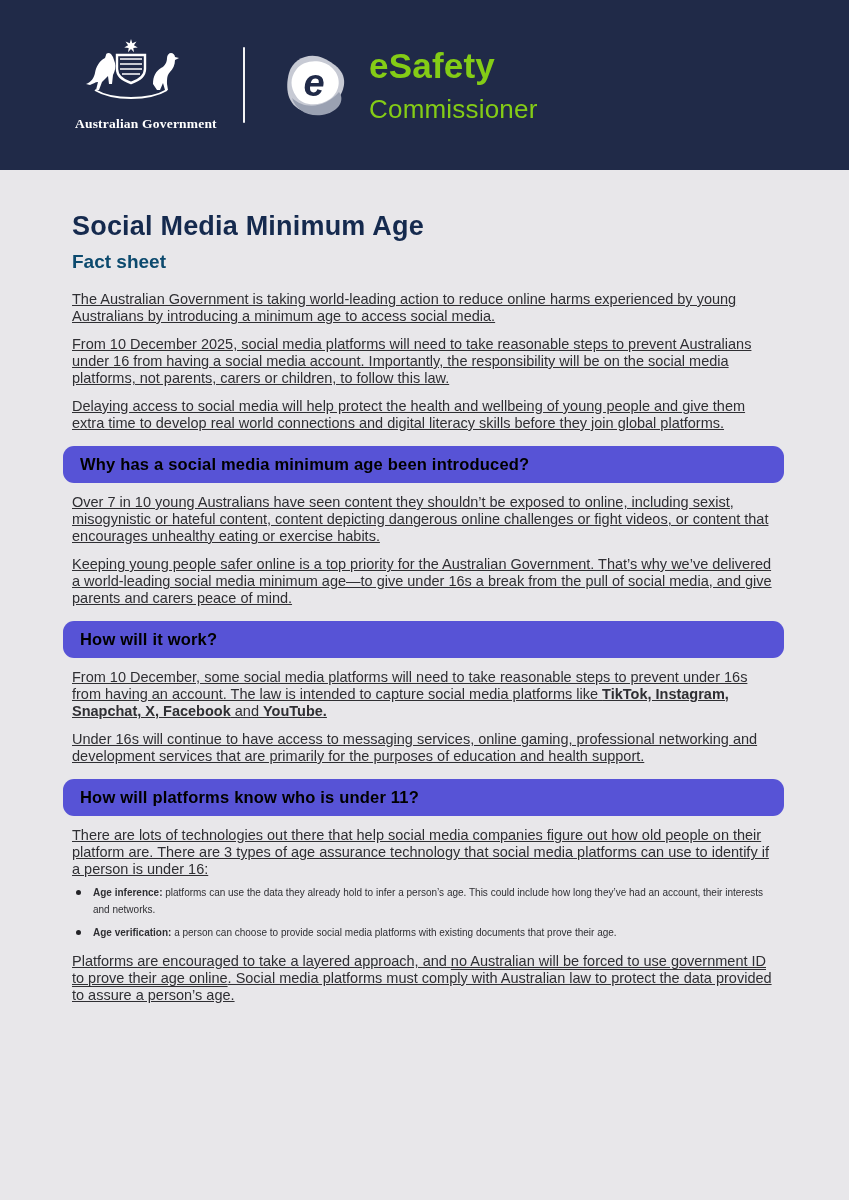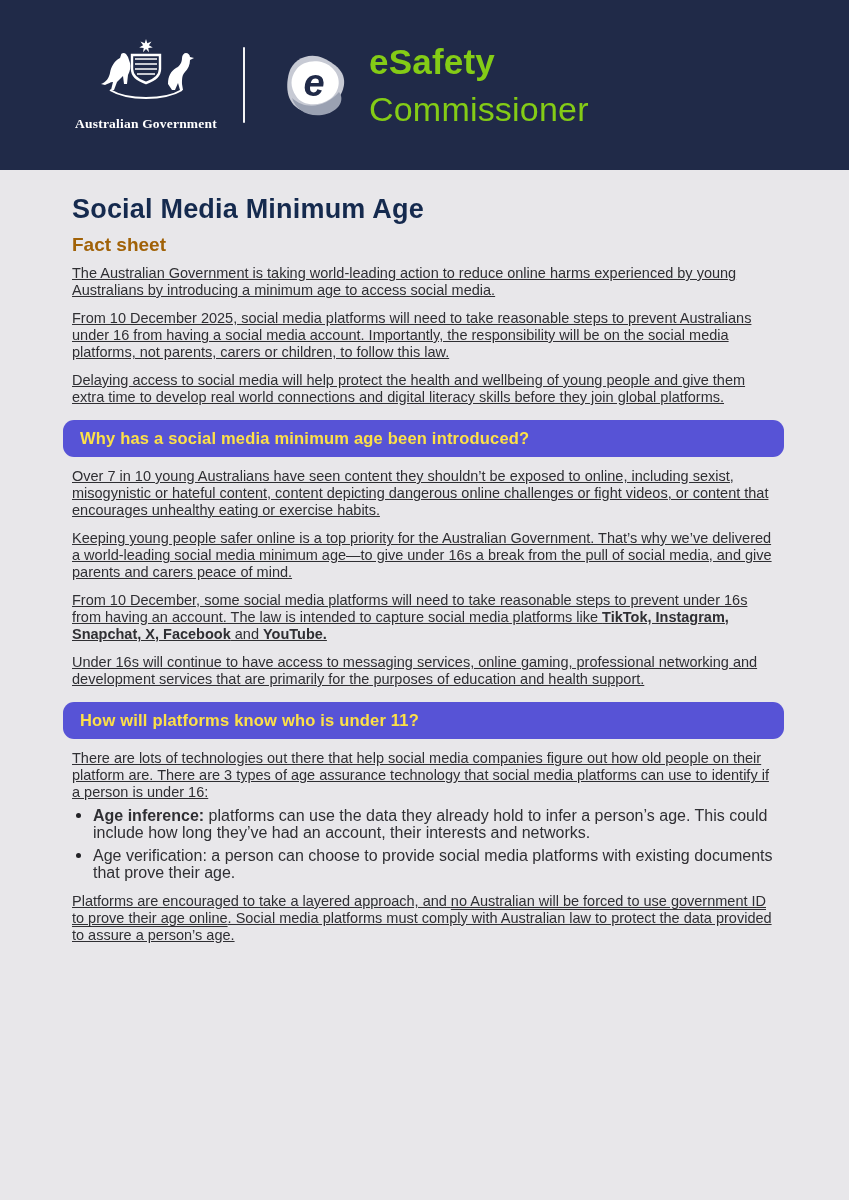--- a/index.html
+++ b/index.html
@@ -15,7 +15,7 @@
     display:flex;align-items:center;
   }
   .gov-logo{
-    margin-left:75px;width:142px;display:flex;flex-direction:column;align-items:center;gap:12px;
+    margin-left:75px;width:142px;display:flex;flex-direction:column;gap:12px;
   }
   .gov-logo svg{display:block;}
   .gov-logo .gov-text{

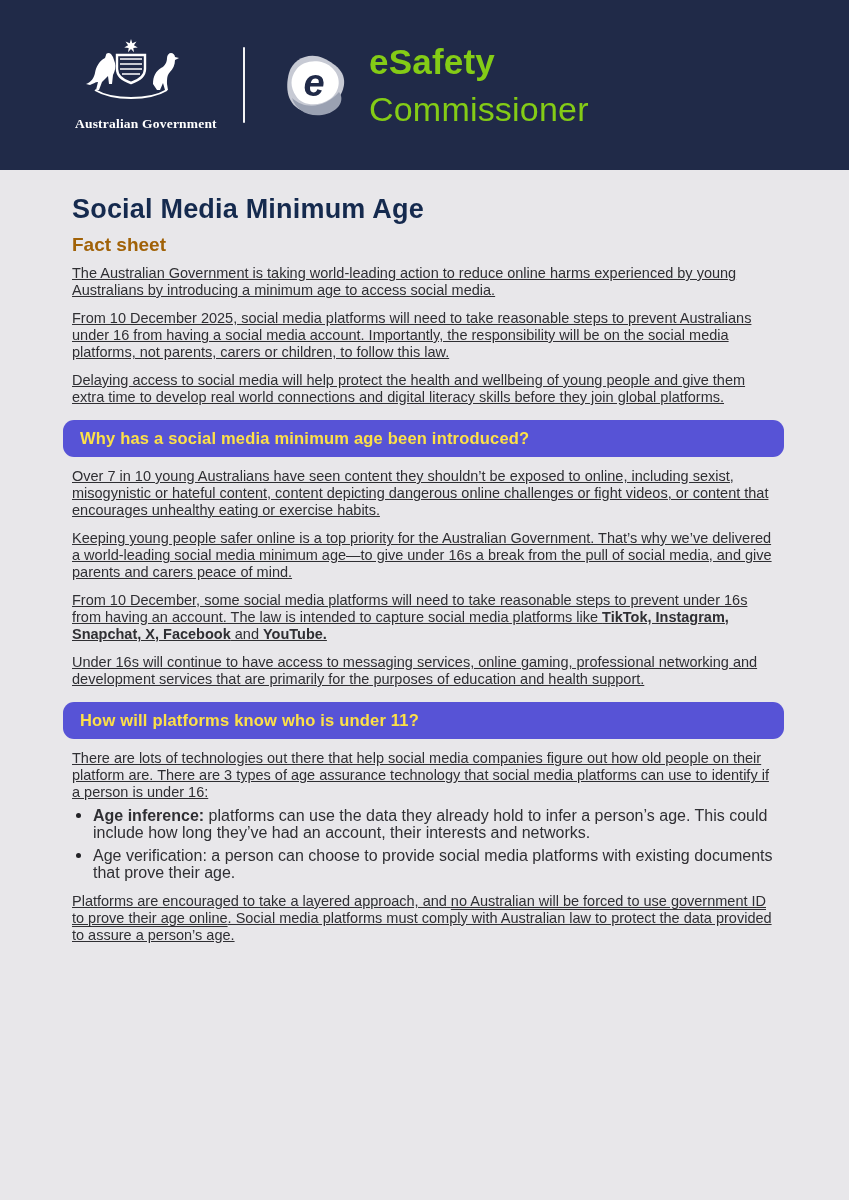--- a/index.html
+++ b/index.html
@@ -29,7 +29,7 @@
   .esafety-mark{width:76px;height:68px;}
   .esafety-words{margin-left:16px;color:#84cc16;line-height:1;}
   .esafety-title{font-size:35px;font-weight:700;letter-spacing:.2px;}
-  .esafety-sub{font-size:34px;font-weight:400;margin-top:13px;letter-spacing:.2px;}
+  .esafety-sub{font-size:26px;font-weight:400;margin-top:13px;letter-spacing:.2px;}
   
   .content{padding-top:1px;color:#2f2f33;}
   .doc-title{

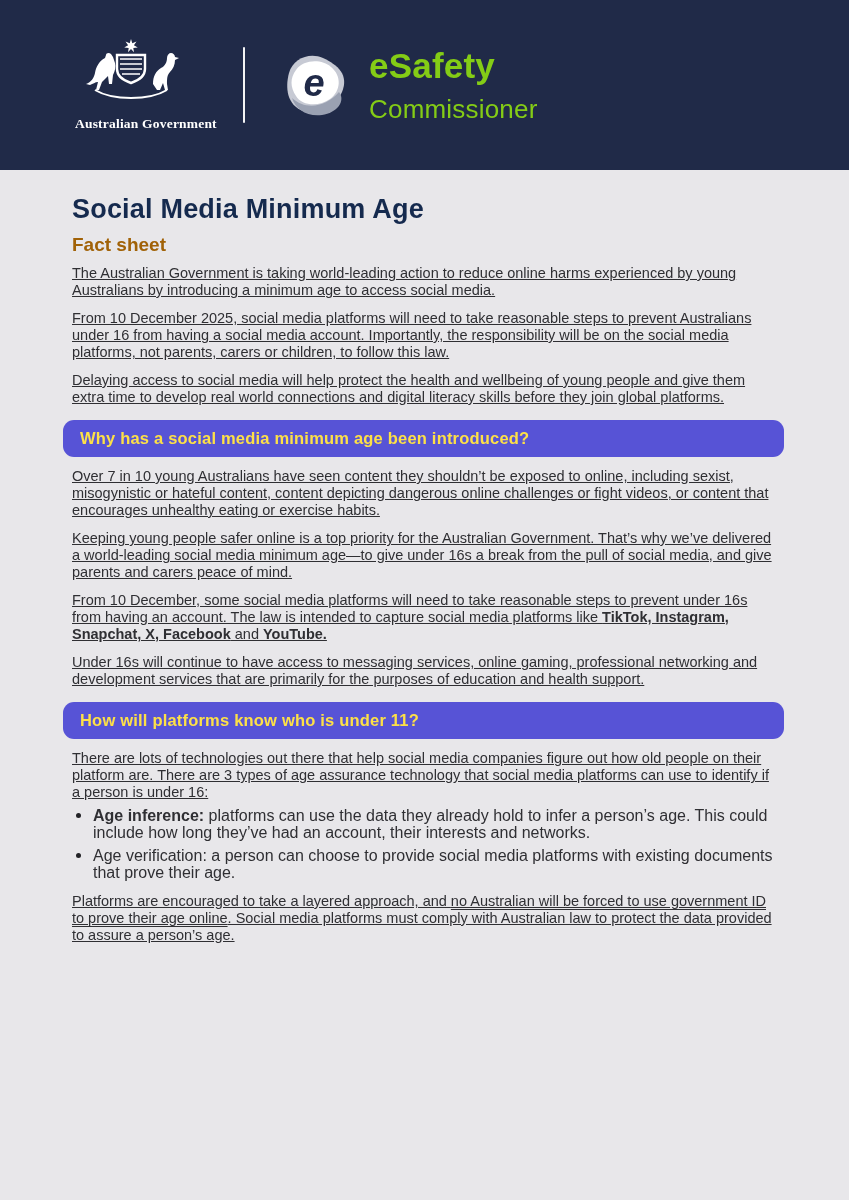--- a/index.html
+++ b/index.html
@@ -31,7 +31,7 @@
   .esafety-title{font-size:35px;font-weight:700;letter-spacing:.2px;}
   .esafety-sub{font-size:26px;font-weight:400;margin-top:13px;letter-spacing:.2px;}
   
-  .content{padding-top:1px;color:#2f2f33;}
+  .content{padding-top:18px;color:#2f2f33;}
   .doc-title{
     margin:23px 69px 0 72px;
     color:#152a4e;font-size:27px;font-weight:700;line-height:30px;letter-spacing:.2px;

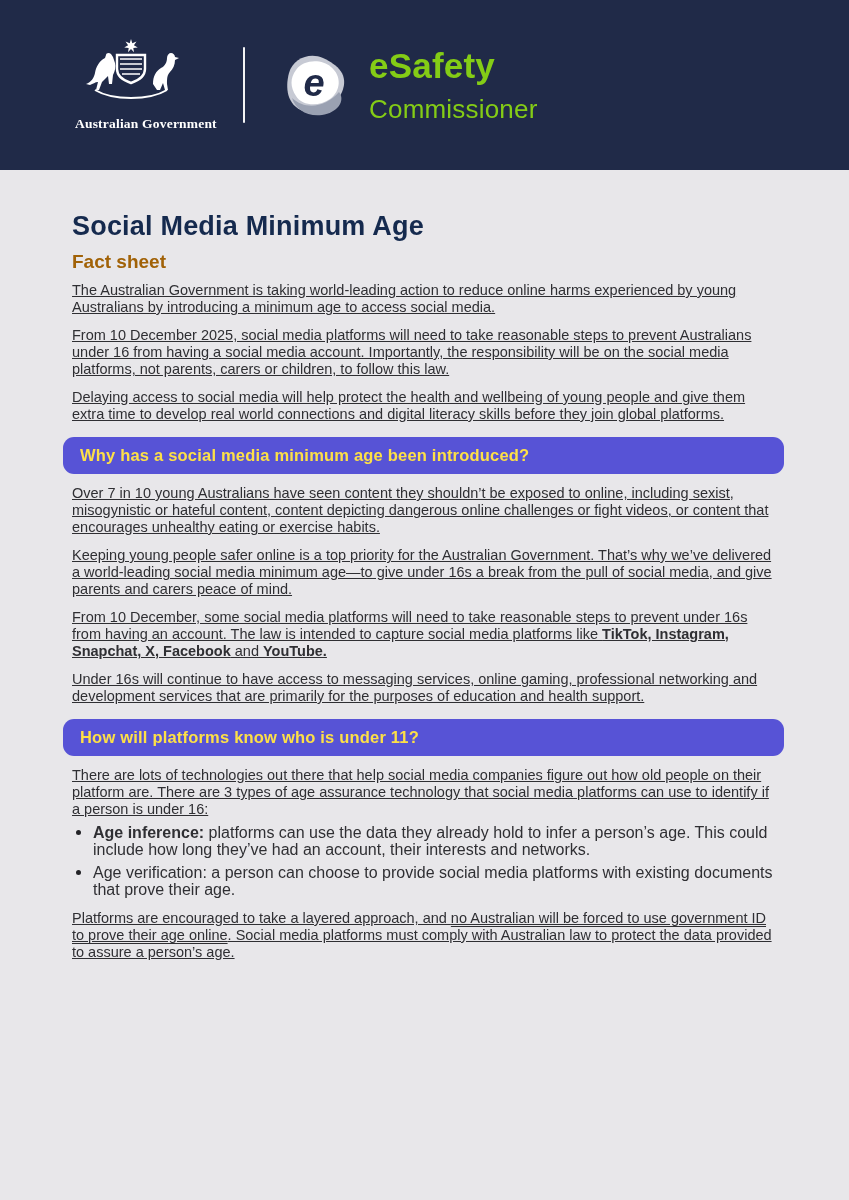--- a/index.html
+++ b/index.html
@@ -37,8 +37,8 @@
     color:#152a4e;font-size:27px;font-weight:700;line-height:30px;letter-spacing:.2px;
   }
   .doc-subtitle{
-    margin:9px 69px 8px 72px;
-    color:#a16207;font-size:19px;font-weight:700;line-height:24px;
+    margin:9px 69px 17px 72px;
+    color:#0c4a6e;font-size:19px;font-weight:700;line-height:24px;
   }
   .para{
     margin:11px 69px 0 72px;

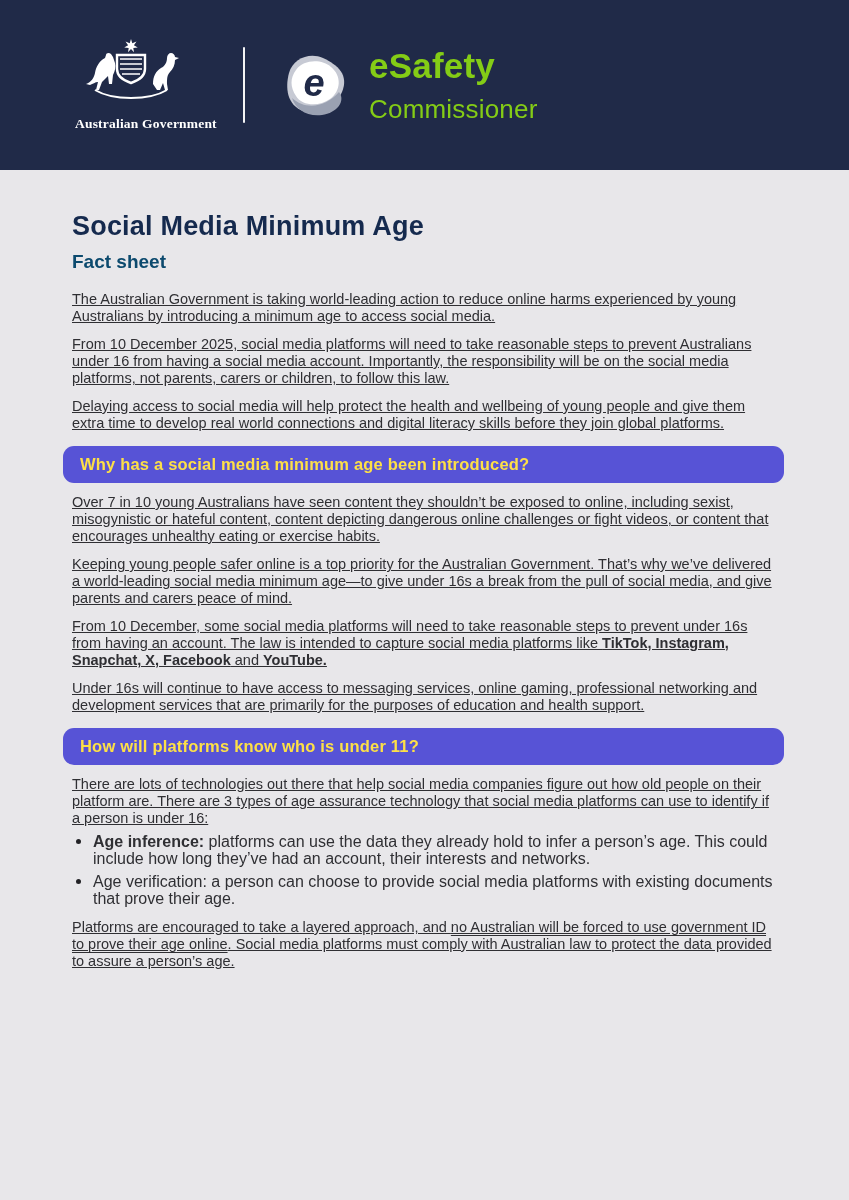--- a/index.html
+++ b/index.html
@@ -47,7 +47,7 @@
   .para.first{margin-top:8px;}
   .banner{
     margin:14px 65px 9px 63px;
-    background:#5753d6;color:#fde047;
+    background:#5753d6;color:#000000;
     border-radius:11px;height:37px;
     display:flex;align-items:center;
     padding-left:17px;box-sizing:border-box;

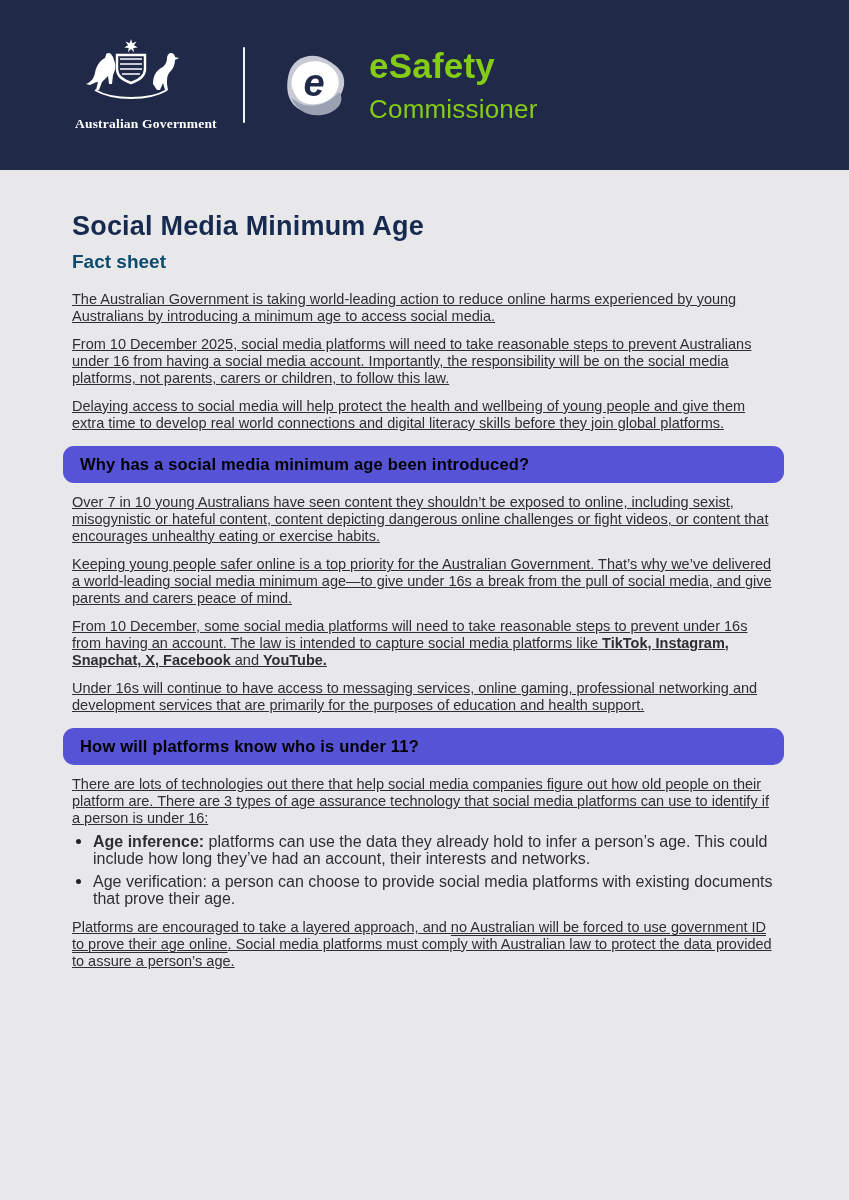--- a/index.html
+++ b/index.html
@@ -121,6 +121,7 @@
   <p class="para"><span>Over 7 in 10 young Australians have seen content they shouldn’t be exposed to online, including sexist, misogynistic or hateful content, content depicting dangerous online challenges or fight videos, or content that encourages unhealthy eating or exercise habits.</span></p>
   <p class="para"><span>Keeping young people safer online is a top priority for the Australian Government. That’s why we’ve delivered a world-leading social media minimum age—to give under 16s a break from the pull of social media, and give parents and carers peace of mind.</span></p>
 
+  <div class="banner">How will it work?</div>
   <p class="para"><span>From 10 December, some social media platforms will need to take reasonable steps to prevent under 16s from having an account. The law is intended to capture social media platforms like </span><span style="font-weight: 700;">TikTok, Instagram, Snapchat, X, Facebook</span><span> and </span><span style="font-weight: 700;">YouTube.</span></p>
   <p class="para"><span>Under 16s will continue to have access to messaging services, online gaming, professional networking and development services that are primarily for the purposes of education and health support.</span></p>
 

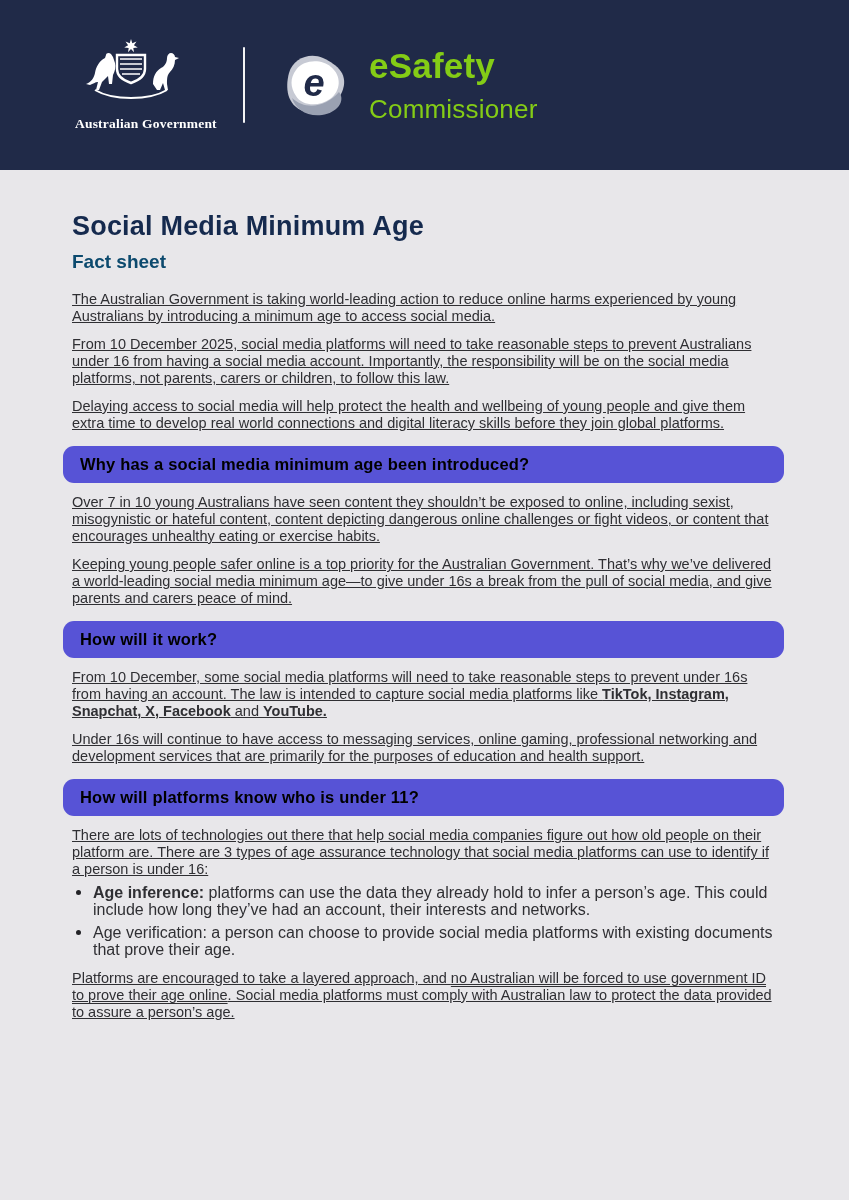--- a/index.html
+++ b/index.html
@@ -58,7 +58,7 @@
   }
   .bullets li{
     position:relative;padding-left:21px;margin-bottom:6px;
-    font-size:16px;line-height:17px;
+    font-size:10px;line-height:17px;
   }
   .bullets li::before{
     content:"";position:absolute;left:4px;top:6px;

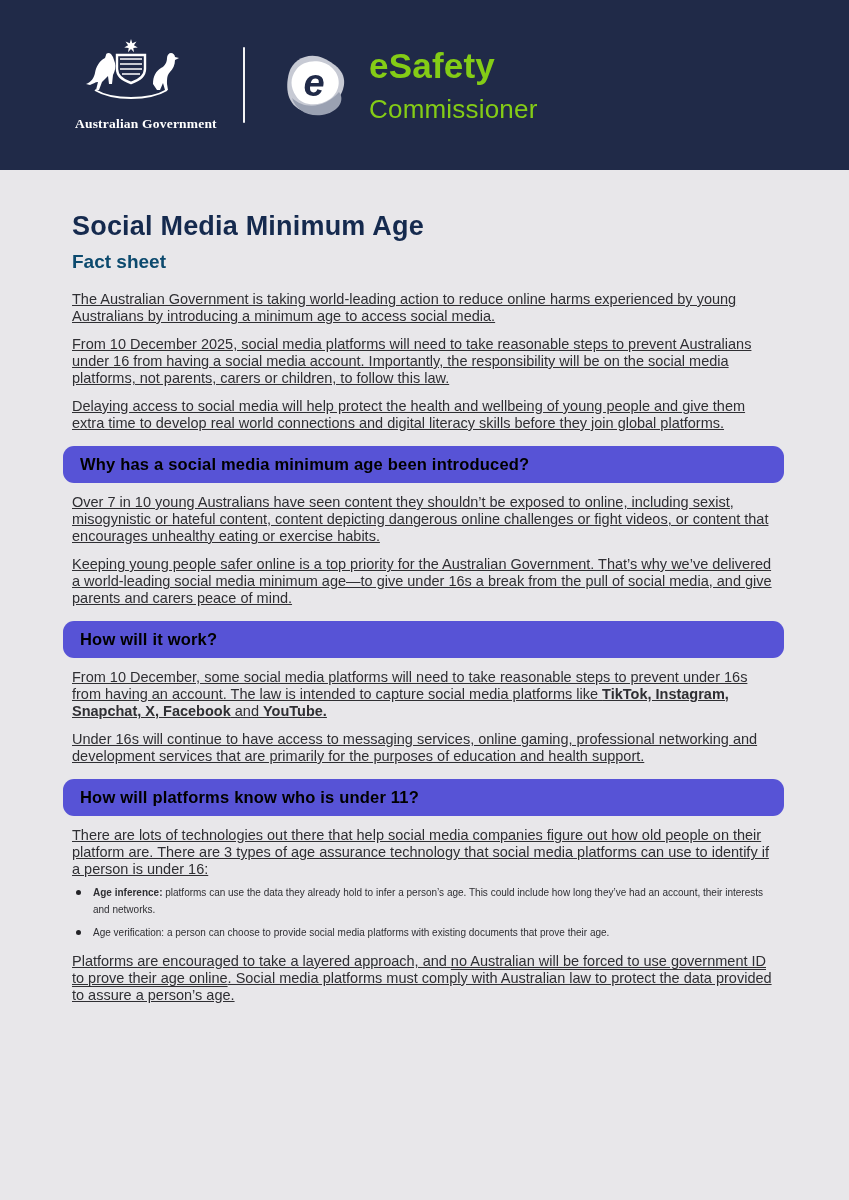--- a/index.html
+++ b/index.html
@@ -130,7 +130,7 @@
 
   <ul class="bullets">
     <li><span style="font-weight: 700;">Age inference:</span><span> platforms can use the data they already hold to infer a person’s age. This could include how long they’ve had an account, their interests and networks.</span></li>
-    <li><span style="font-weight: 400;">Age verification:</span><span> a person can choose to provide social media platforms with existing documents that prove their age.</span></li>
+    <li><span style="font-weight: 700;">Age verification:</span><span> a person can choose to provide social media platforms with existing documents that prove their age.</span></li>
   </ul>
 
   <p class="para closing"><span>Platforms are encouraged to take a layered approach, and </span><span data-u="" style="text-decoration: underline;">no Australian will be forced to use government ID to prove their age online</span><span>. Social media platforms must comply with Australian law to protect the data provided to assure a person’s age.</span></p>

